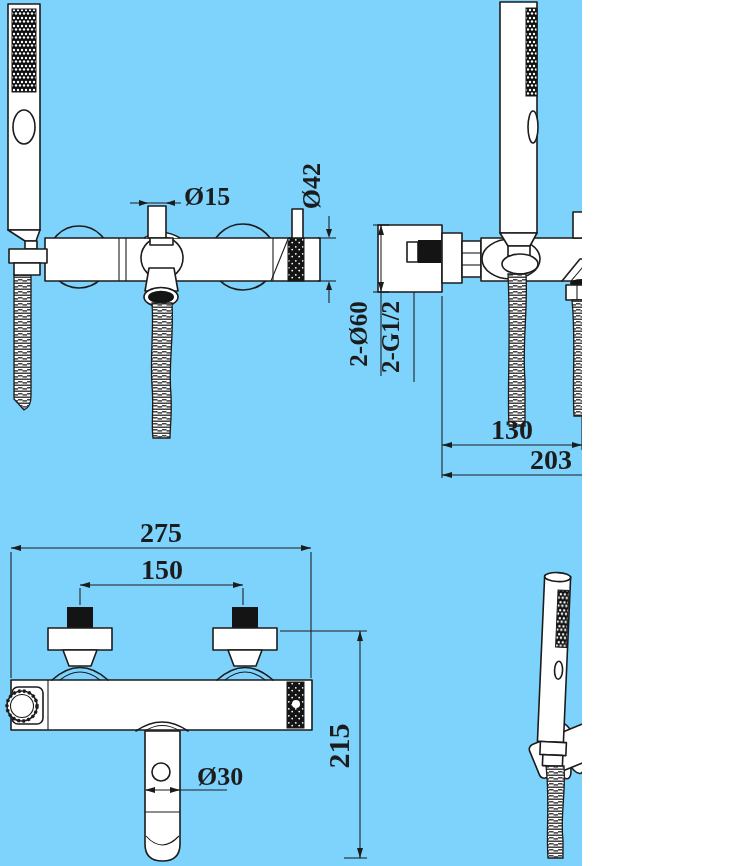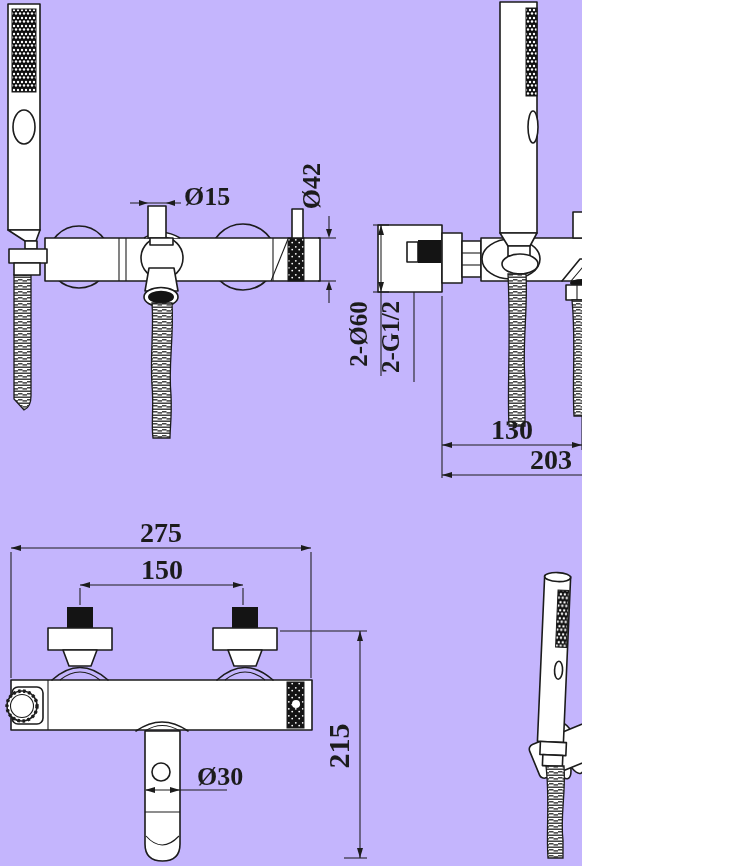--- a/index.html
+++ b/index.html
@@ -3,7 +3,7 @@
 <meta charset="utf-8">
 <style>
   html,body{margin:0;padding:0;background:#fff;}
-  .page{position:relative;width:582px;height:866px;background:#c4b5fd;overflow:hidden;
+  .page{position:relative;width:582px;height:866px;background:#7dd3fc;overflow:hidden;
         font-family:"Liberation Sans",sans-serif;}
   svg{display:block;}
   .ol{fill:#ffffff;stroke:#1c1c1c;stroke-width:1.6;stroke-linejoin:round;}

